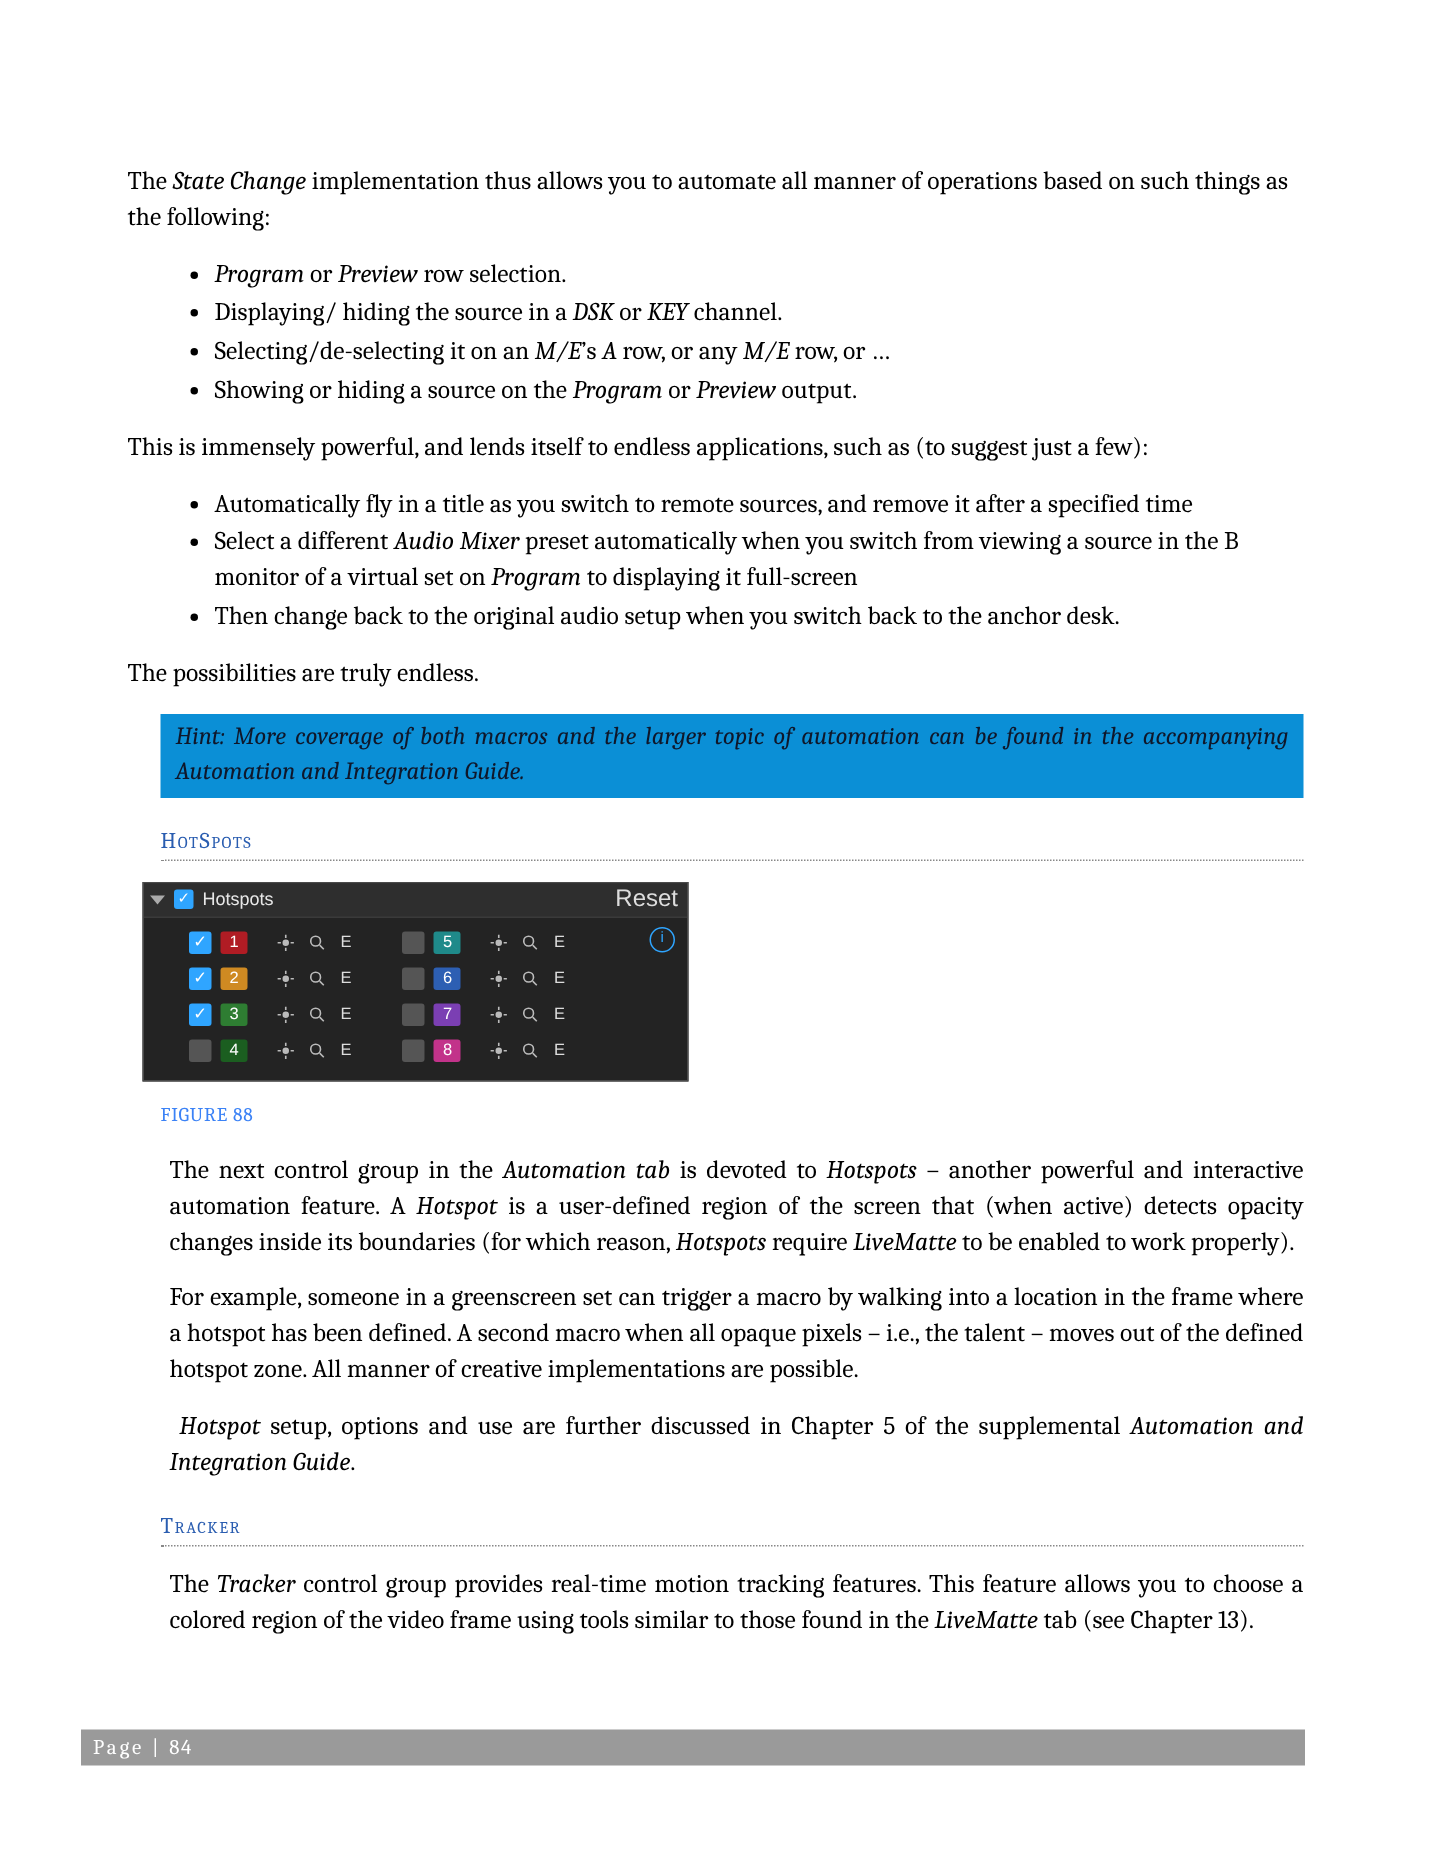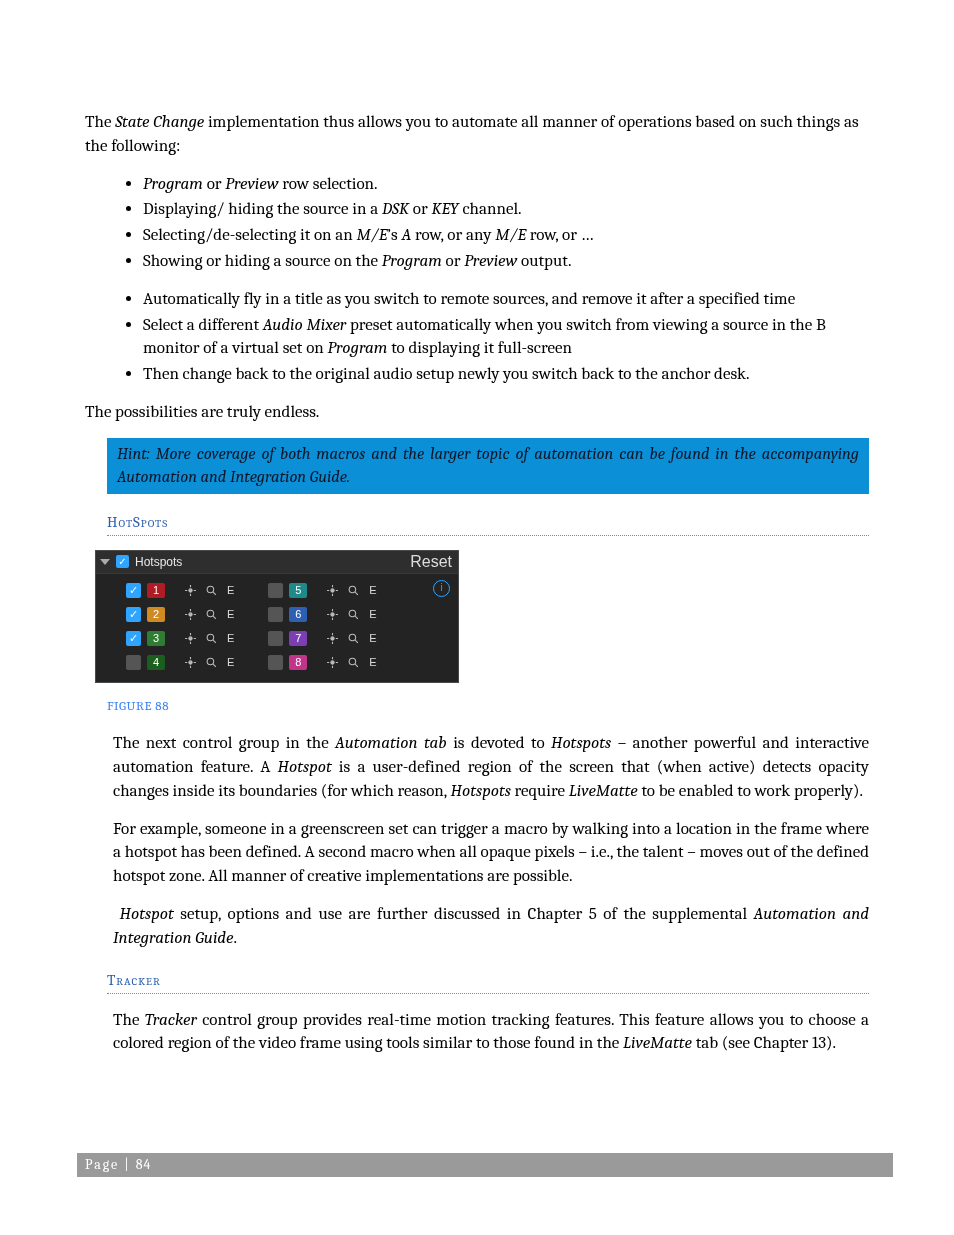--- a/index.html
+++ b/index.html
@@ -177,6 +177,7 @@
     </li>
   </ul>
 
+  <p>This is immensely powerful, and lends itself to endless applications, such as (to suggest just a few):</p>
 
   <ul class="bullets">
     <li>Automatically fly in a title as you switch to remote sources, and remove it after a specified time</li>

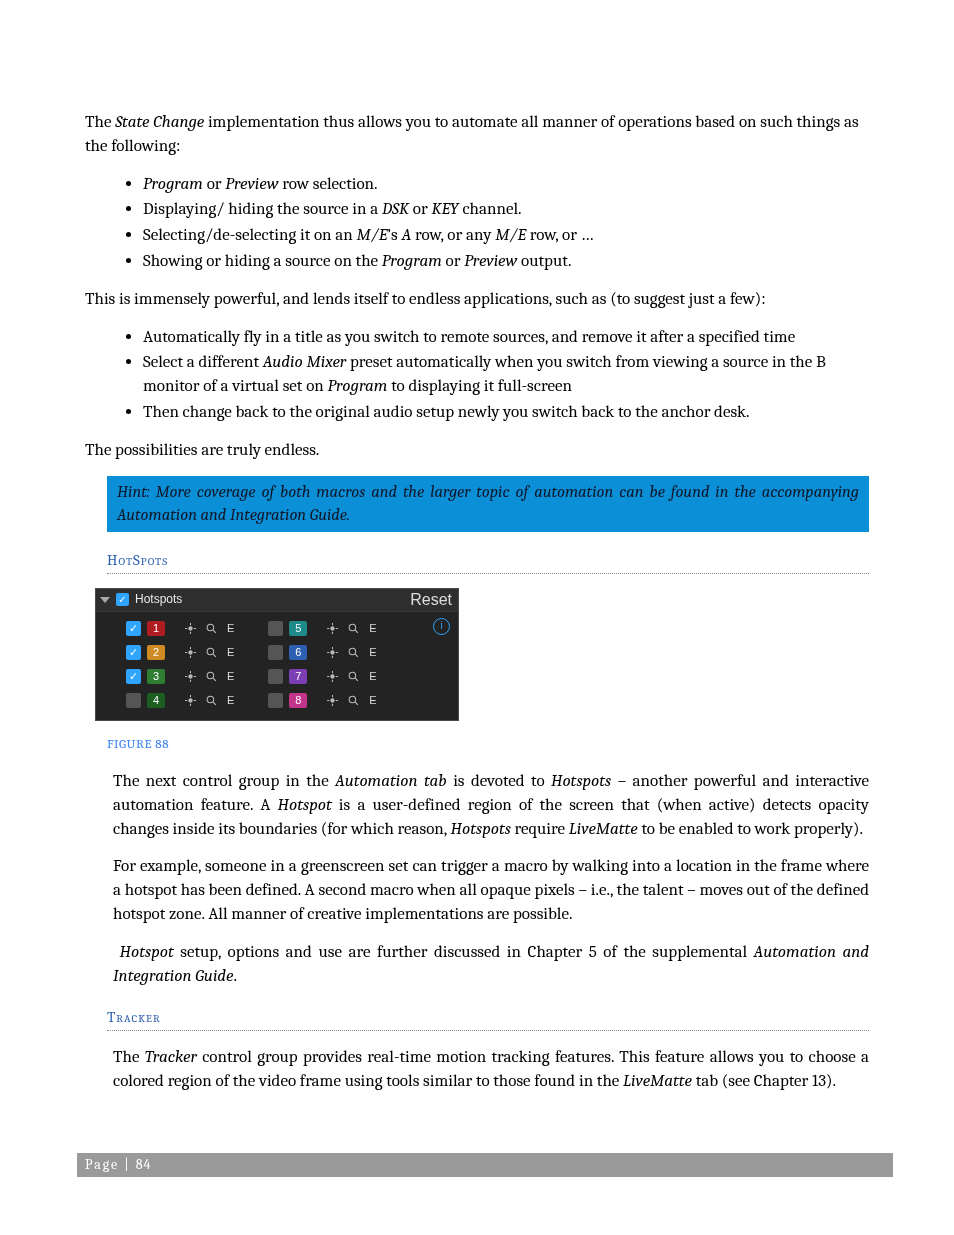--- a/index.html
+++ b/index.html
@@ -184,7 +184,7 @@
     <li>
       <span>Select a different </span><em>Audio Mixer</em><span> preset automatically when you switch from viewing a source in the B monitor of a virtual set on </span><em>Program</em><span> to displaying it full-screen</span>
     </li>
-    <li>Then change back to the original audio setup newly you switch back to the anchor desk.</li>
+    <li>Then change back to the original audio setup when you switch back to the anchor desk.</li>
   </ul>
 
   <p>The possibilities are truly endless.</p>

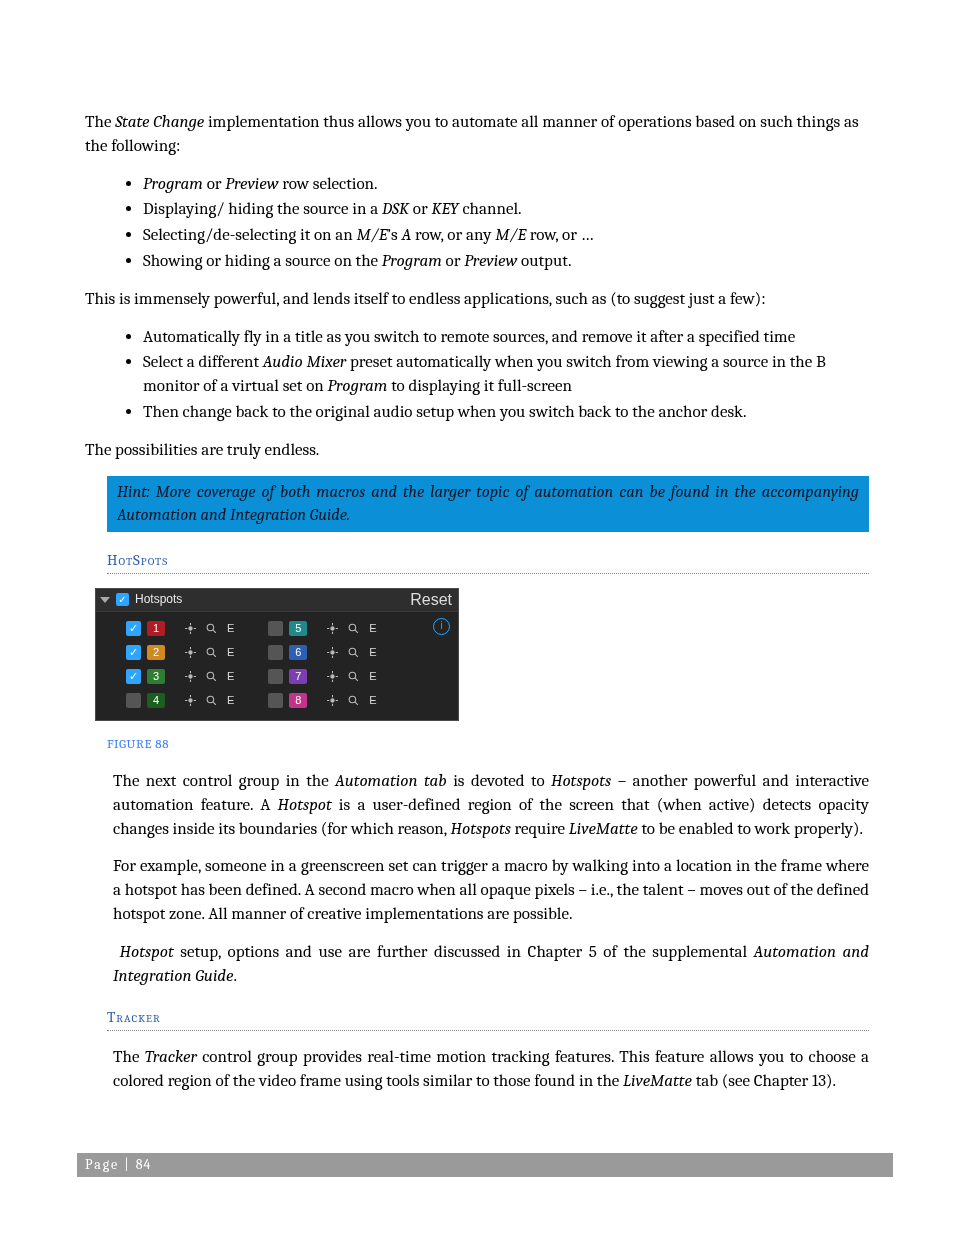--- a/index.html
+++ b/index.html
@@ -141,7 +141,7 @@
   
   .footer {
     position: absolute;
-    left: 77px;
+    left: 54px;
     bottom: 58px;
     width: 800px;
     background: #9a9a9a;

